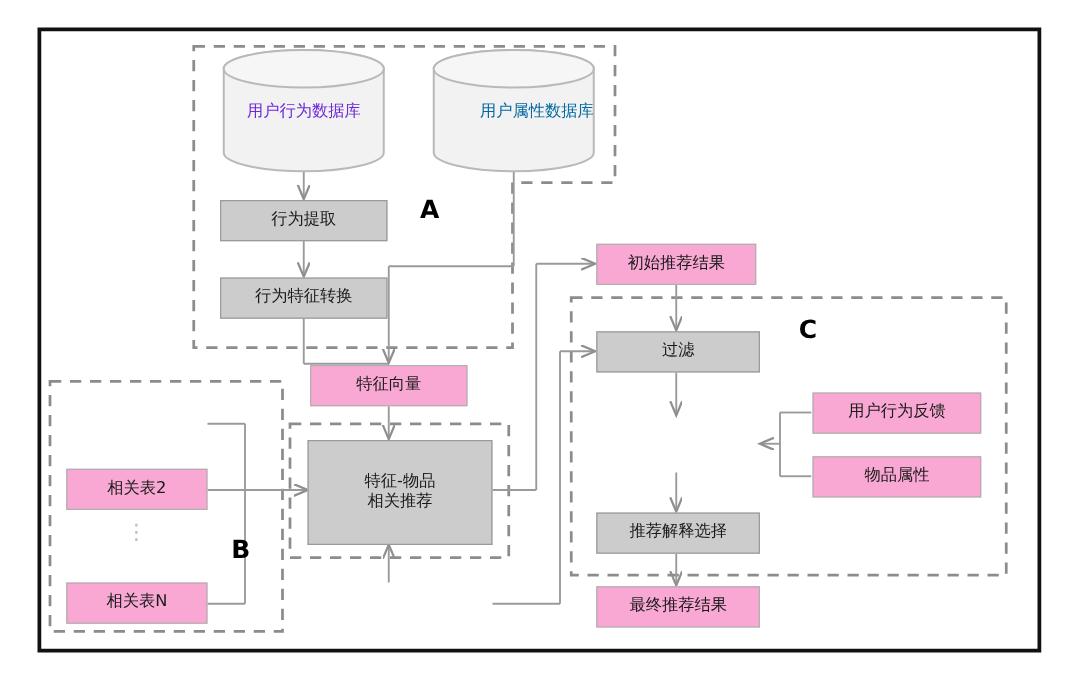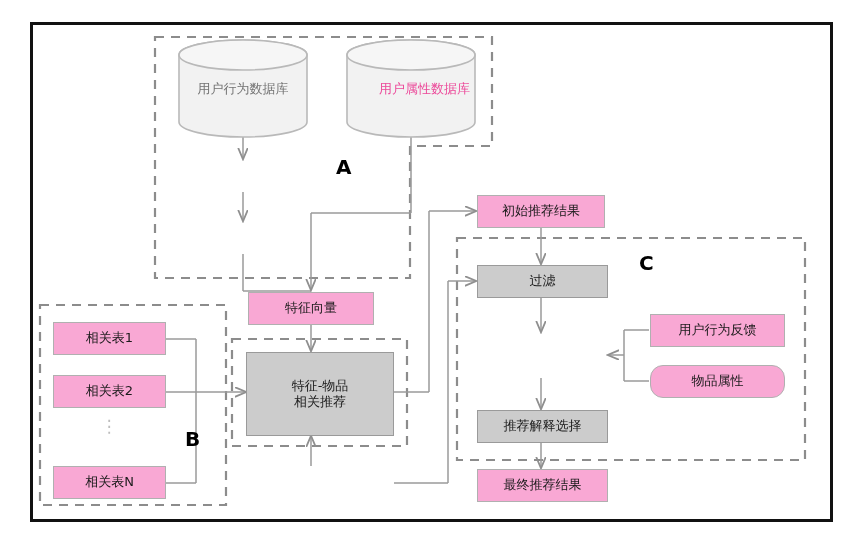--- a/index.html
+++ b/index.html
@@ -92,7 +92,7 @@
   <div class="grplabel" style="left:185px;top:427px;">B</div>
   <div class="grplabel" style="left:639px;top:251px;">C</div>
 
-  <div style="position:absolute;left:179px;top:80px;width:128px;text-align:center;font-size:13px;color:#737373;">用户行为数据库</div>
+  <div style="position:absolute;left:179px;top:80px;width:128px;text-align:center;font-size:13px;color:#6d28d9;">用户行为数据库</div>
   <div style="position:absolute;left:347px;top:80px;width:128px;text-align:left;font-size:13px;color:#ec4899;padding-left:32px;">用户属性数据库</div>
 
 

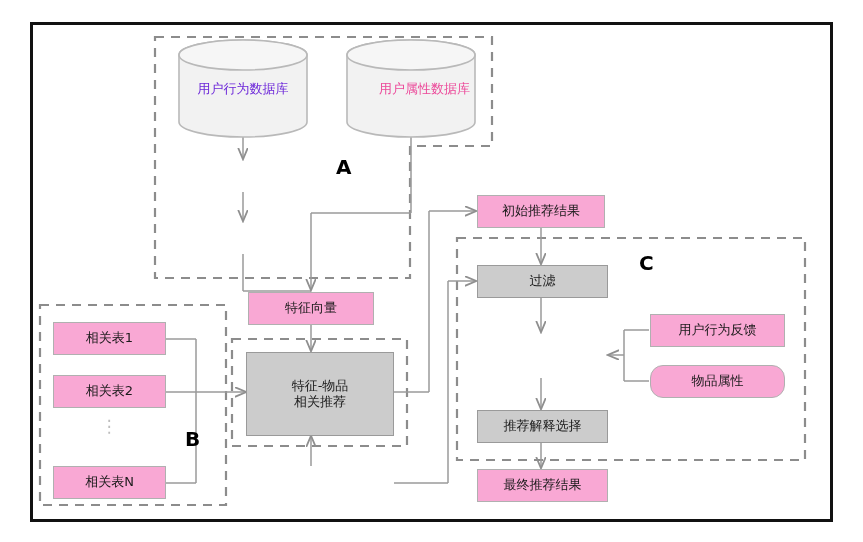--- a/index.html
+++ b/index.html
@@ -93,7 +93,7 @@
   <div class="grplabel" style="left:639px;top:251px;">C</div>
 
   <div style="position:absolute;left:179px;top:80px;width:128px;text-align:center;font-size:13px;color:#6d28d9;">用户行为数据库</div>
-  <div style="position:absolute;left:347px;top:80px;width:128px;text-align:left;font-size:13px;color:#ec4899;padding-left:32px;">用户属性数据库</div>
+  <div style="position:absolute;left:347px;top:80px;width:128px;text-align:right;font-size:13px;color:#0369a1;">用户属性数据库</div>
 
 
   <div class="node light" style="left:248px;top:292px;width:126px;height:33px;">特征向量</div>

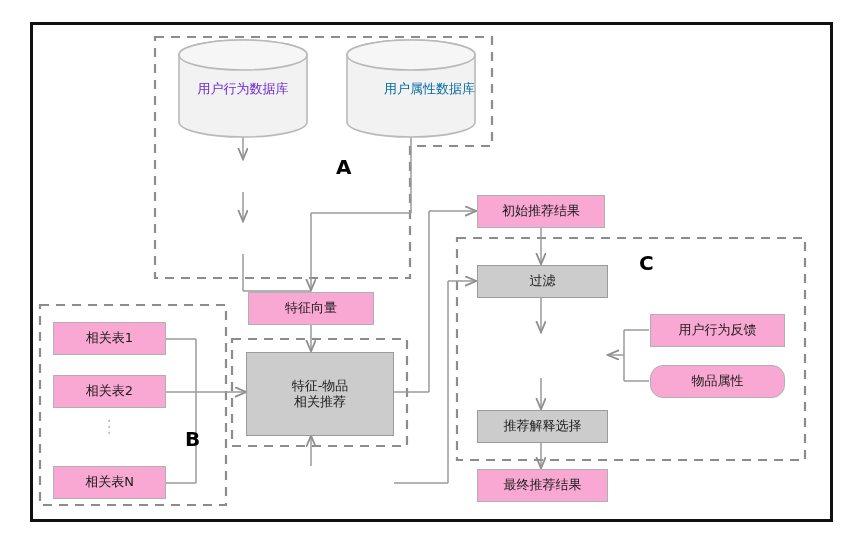--- a/index.html
+++ b/index.html
@@ -95,6 +95,7 @@
   <div style="position:absolute;left:179px;top:80px;width:128px;text-align:center;font-size:13px;color:#6d28d9;">用户行为数据库</div>
   <div style="position:absolute;left:347px;top:80px;width:128px;text-align:right;font-size:13px;color:#0369a1;">用户属性数据库</div>
 
+  <div class="node dark" style="left:176px;top:160px;width:134px;height:33px;">行为提取</div>
 
   <div class="node light" style="left:248px;top:292px;width:126px;height:33px;">特征向量</div>
 

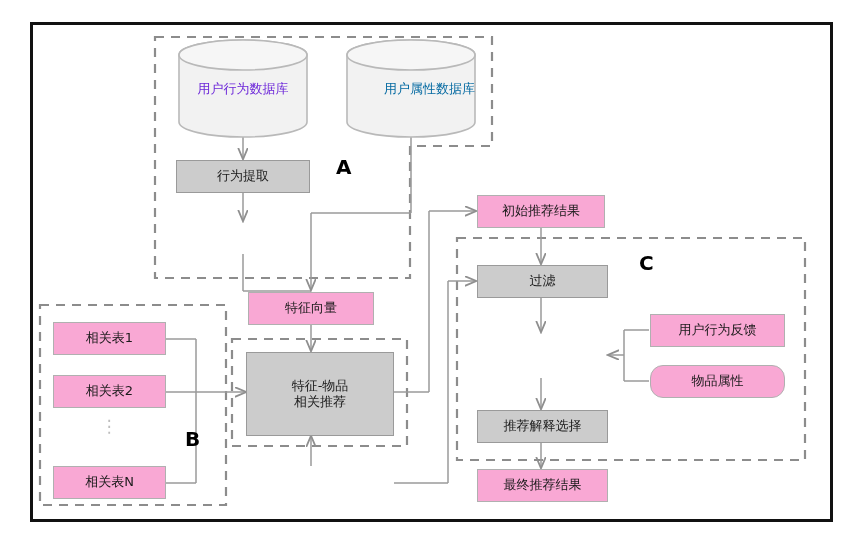--- a/index.html
+++ b/index.html
@@ -96,6 +96,7 @@
   <div style="position:absolute;left:347px;top:80px;width:128px;text-align:right;font-size:13px;color:#0369a1;">用户属性数据库</div>
 
   <div class="node dark" style="left:176px;top:160px;width:134px;height:33px;">行为提取</div>
+  <div class="node dark" style="left:176px;top:222px;width:134px;height:33px;">行为特征转换</div>
 
   <div class="node light" style="left:248px;top:292px;width:126px;height:33px;">特征向量</div>
 

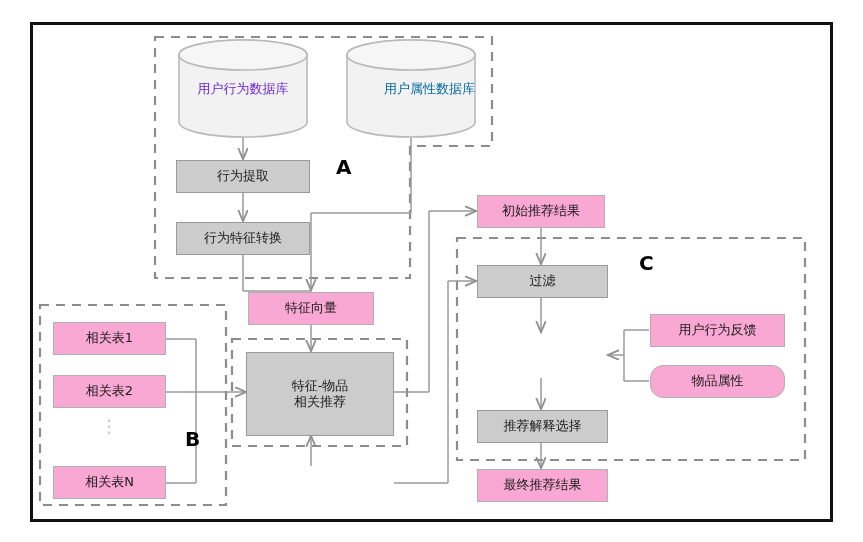--- a/index.html
+++ b/index.html
@@ -103,7 +103,6 @@
   <div class="node dark" style="left:246px;top:352px;width:148px;height:84px;white-space:pre-line;">特征-物品
 相关推荐</div>
 
-  <div class="node light" style="left:53px;top:322px;width:113px;height:33px;">相关表1</div>
   <div class="node light" style="left:53px;top:375px;width:113px;height:33px;">相关表2</div>
   <div class="node light" style="left:53px;top:466px;width:113px;height:33px;">相关表N</div>
   <div style="position:absolute;left:53px;top:416px;width:113px;text-align:center;color:#bdbdbd;font-size:17px;letter-spacing:1px;">⋮</div>

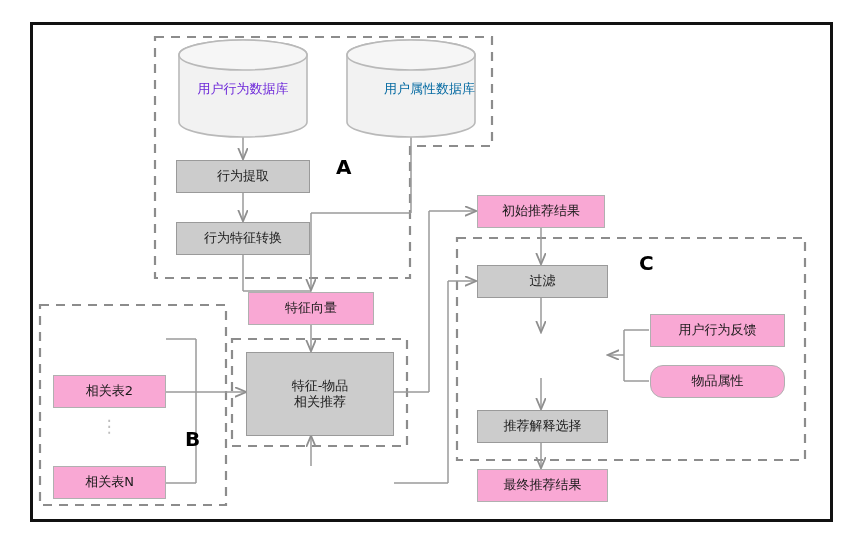--- a/index.html
+++ b/index.html
@@ -114,7 +114,7 @@
   <div class="node light" style="left:477px;top:469px;width:131px;height:33px;">最终推荐结果</div>
 
   <div class="node light" style="left:650px;top:314px;width:135px;height:33px;">用户行为反馈</div>
-  <div class="node light" style="left:650px;top:365px;width:135px;height:33px;border-radius:13px;">物品属性</div>
+  <div class="node light" style="left:650px;top:365px;width:135px;height:33px;">物品属性</div>
 </div>
 
 </body></html>

